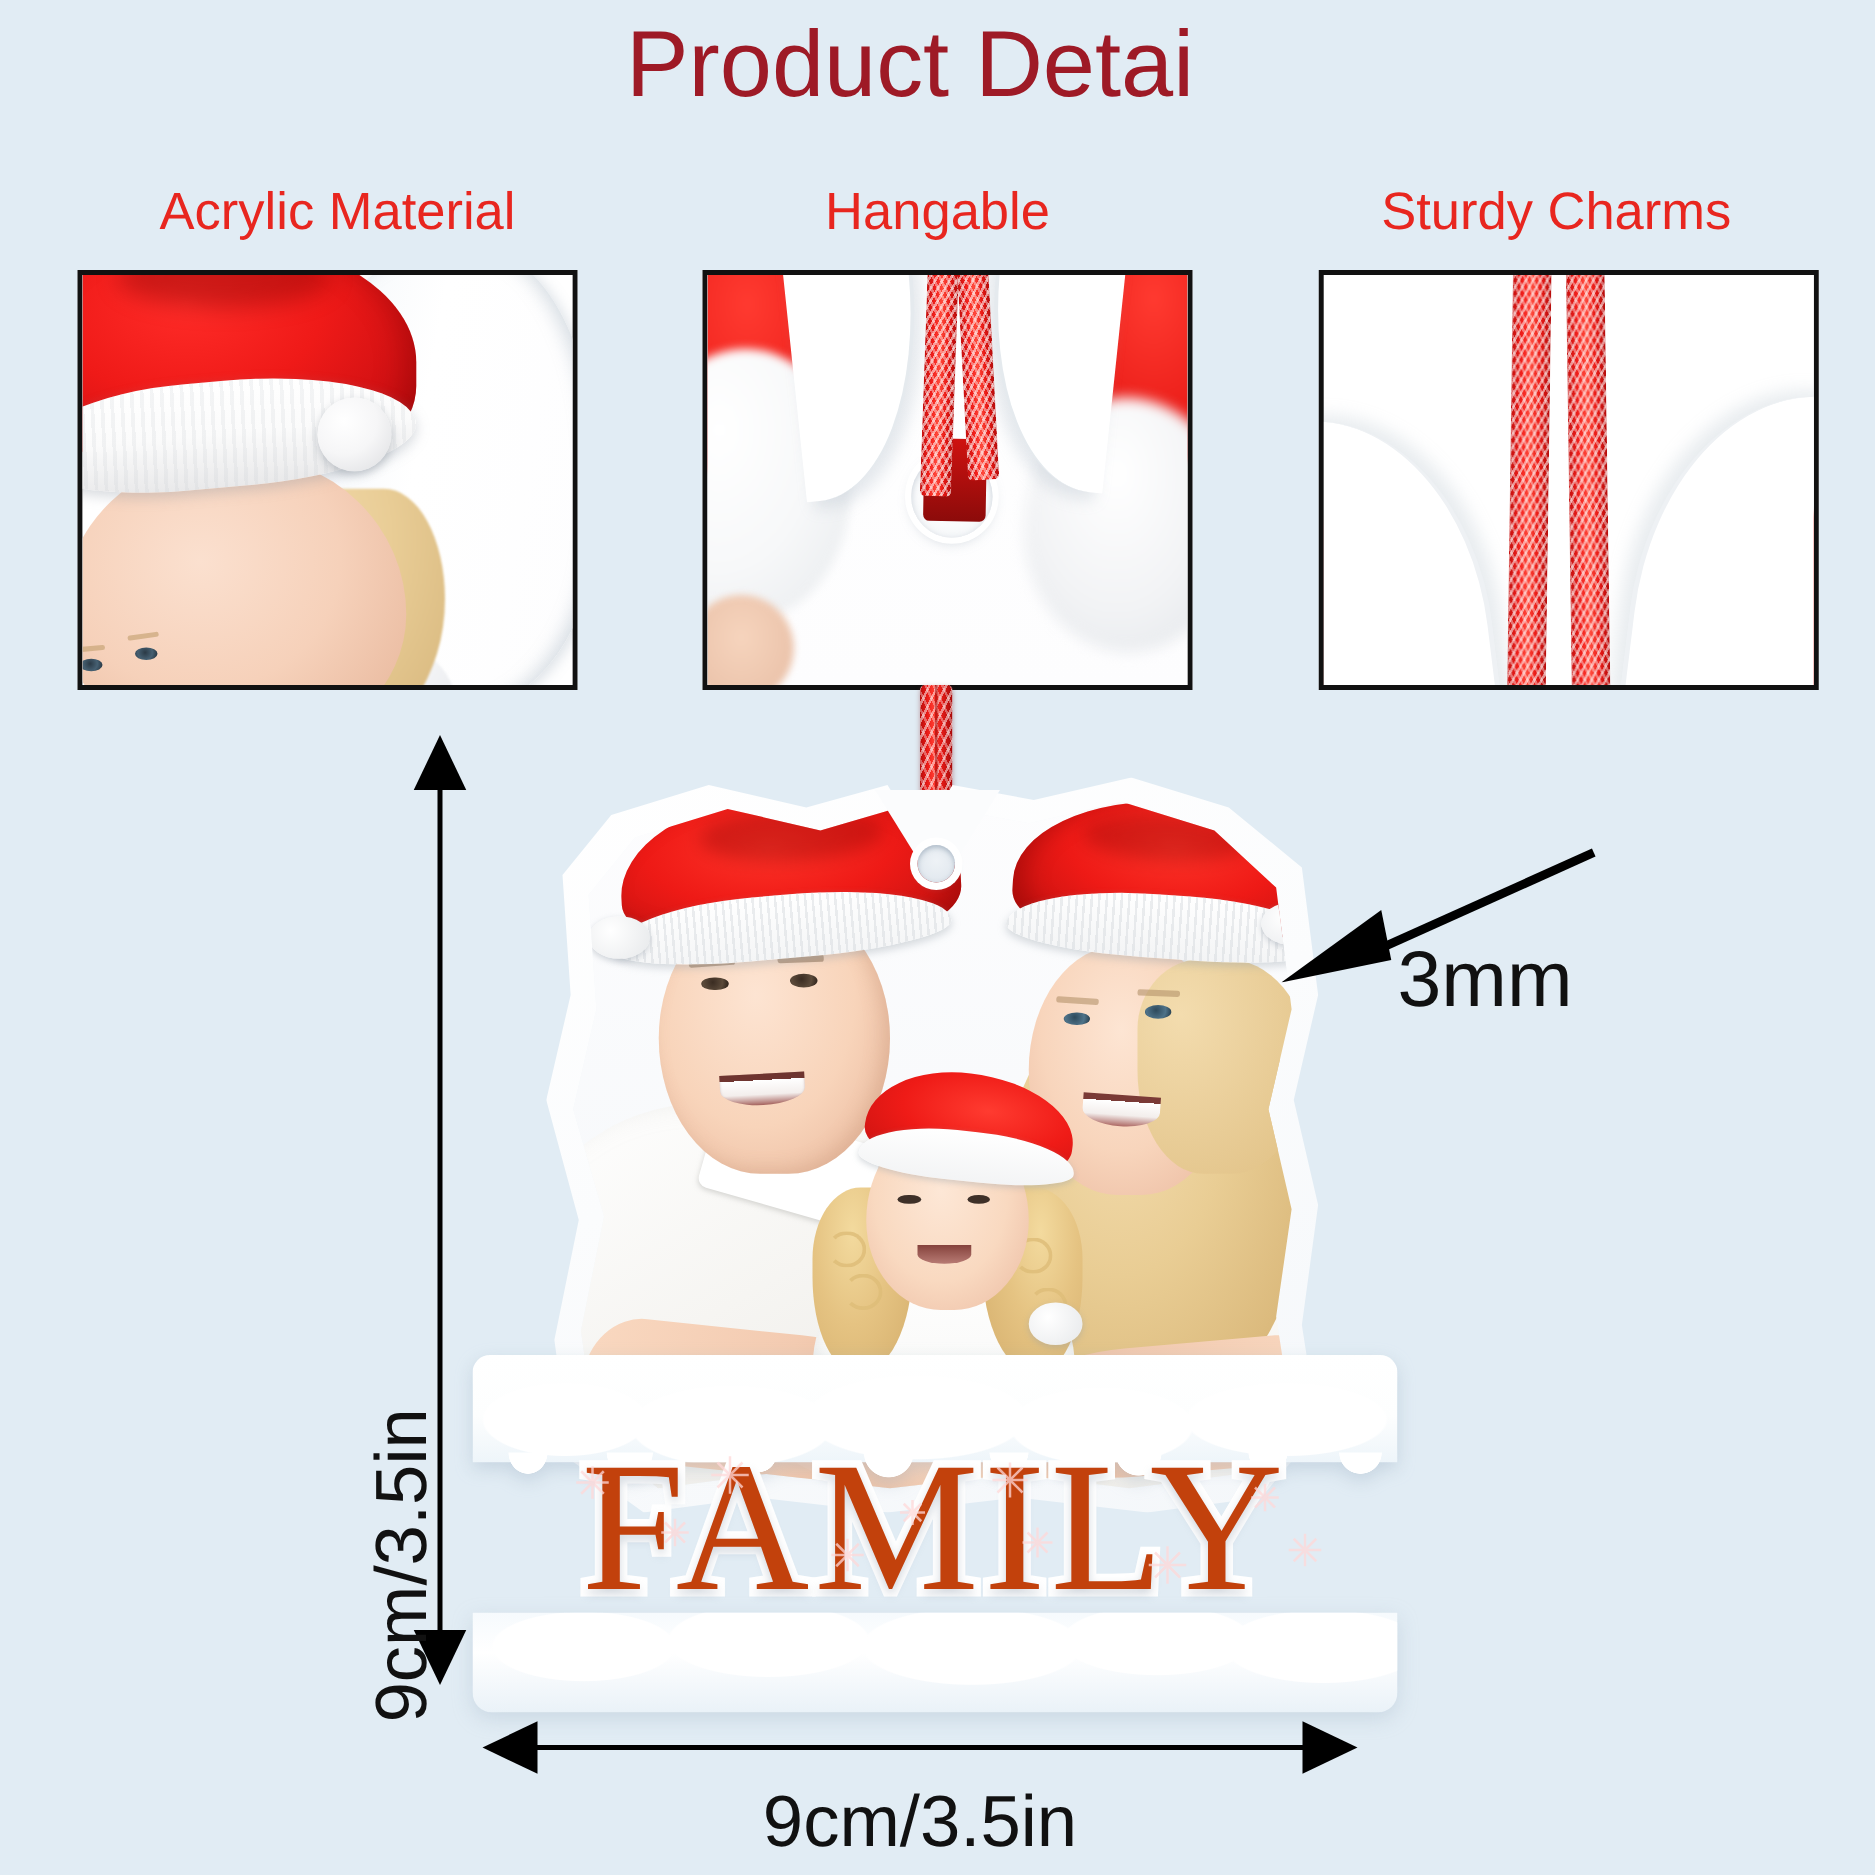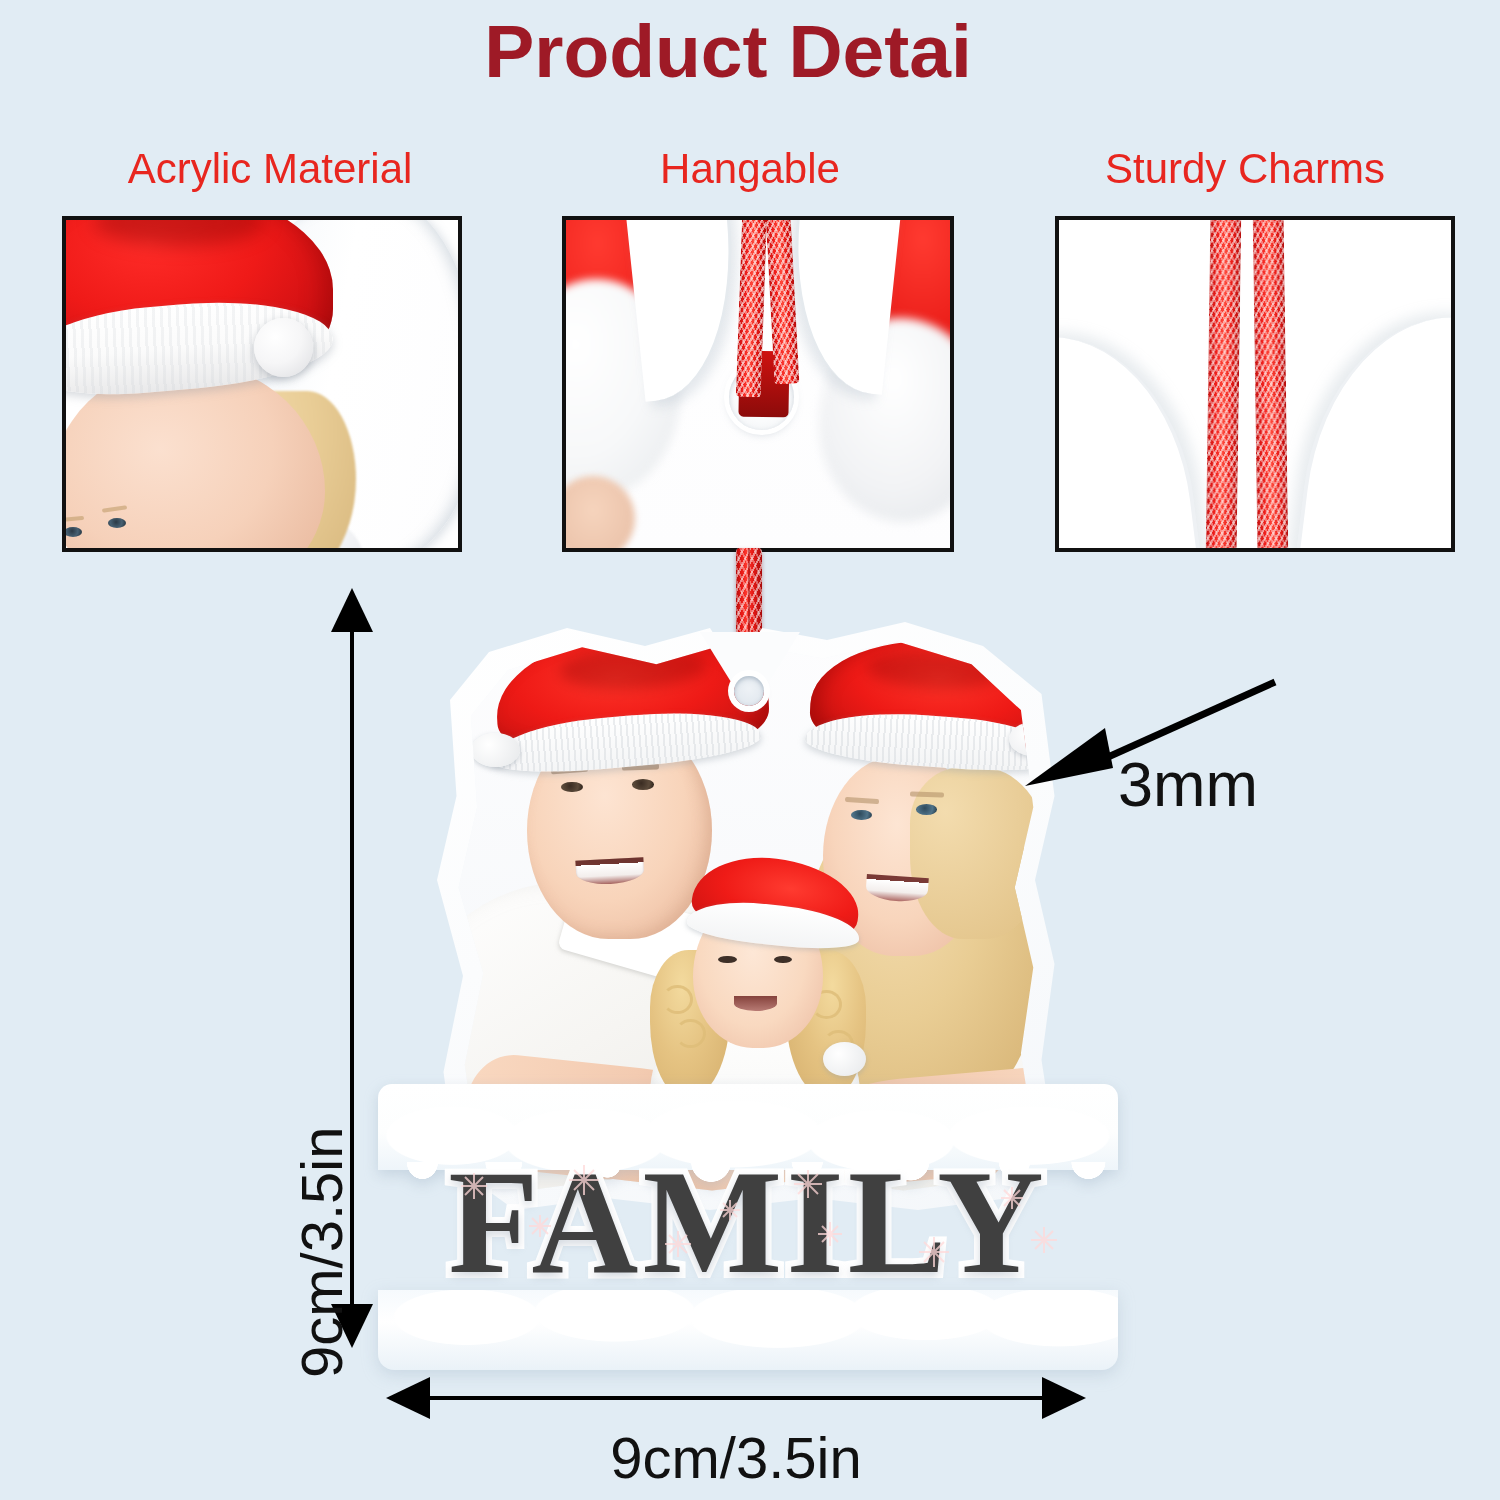--- a/index.html
+++ b/index.html
@@ -16,7 +16,7 @@
   .page-title{
     position:absolute;left:0;top:14px;width:1456px;
     text-align:center;
-    font-size:75px;font-weight:bold;
+    font-size:75px;font-weight:normal;
     color:#9e1a26;
     letter-spacing:0px;
     line-height:1;

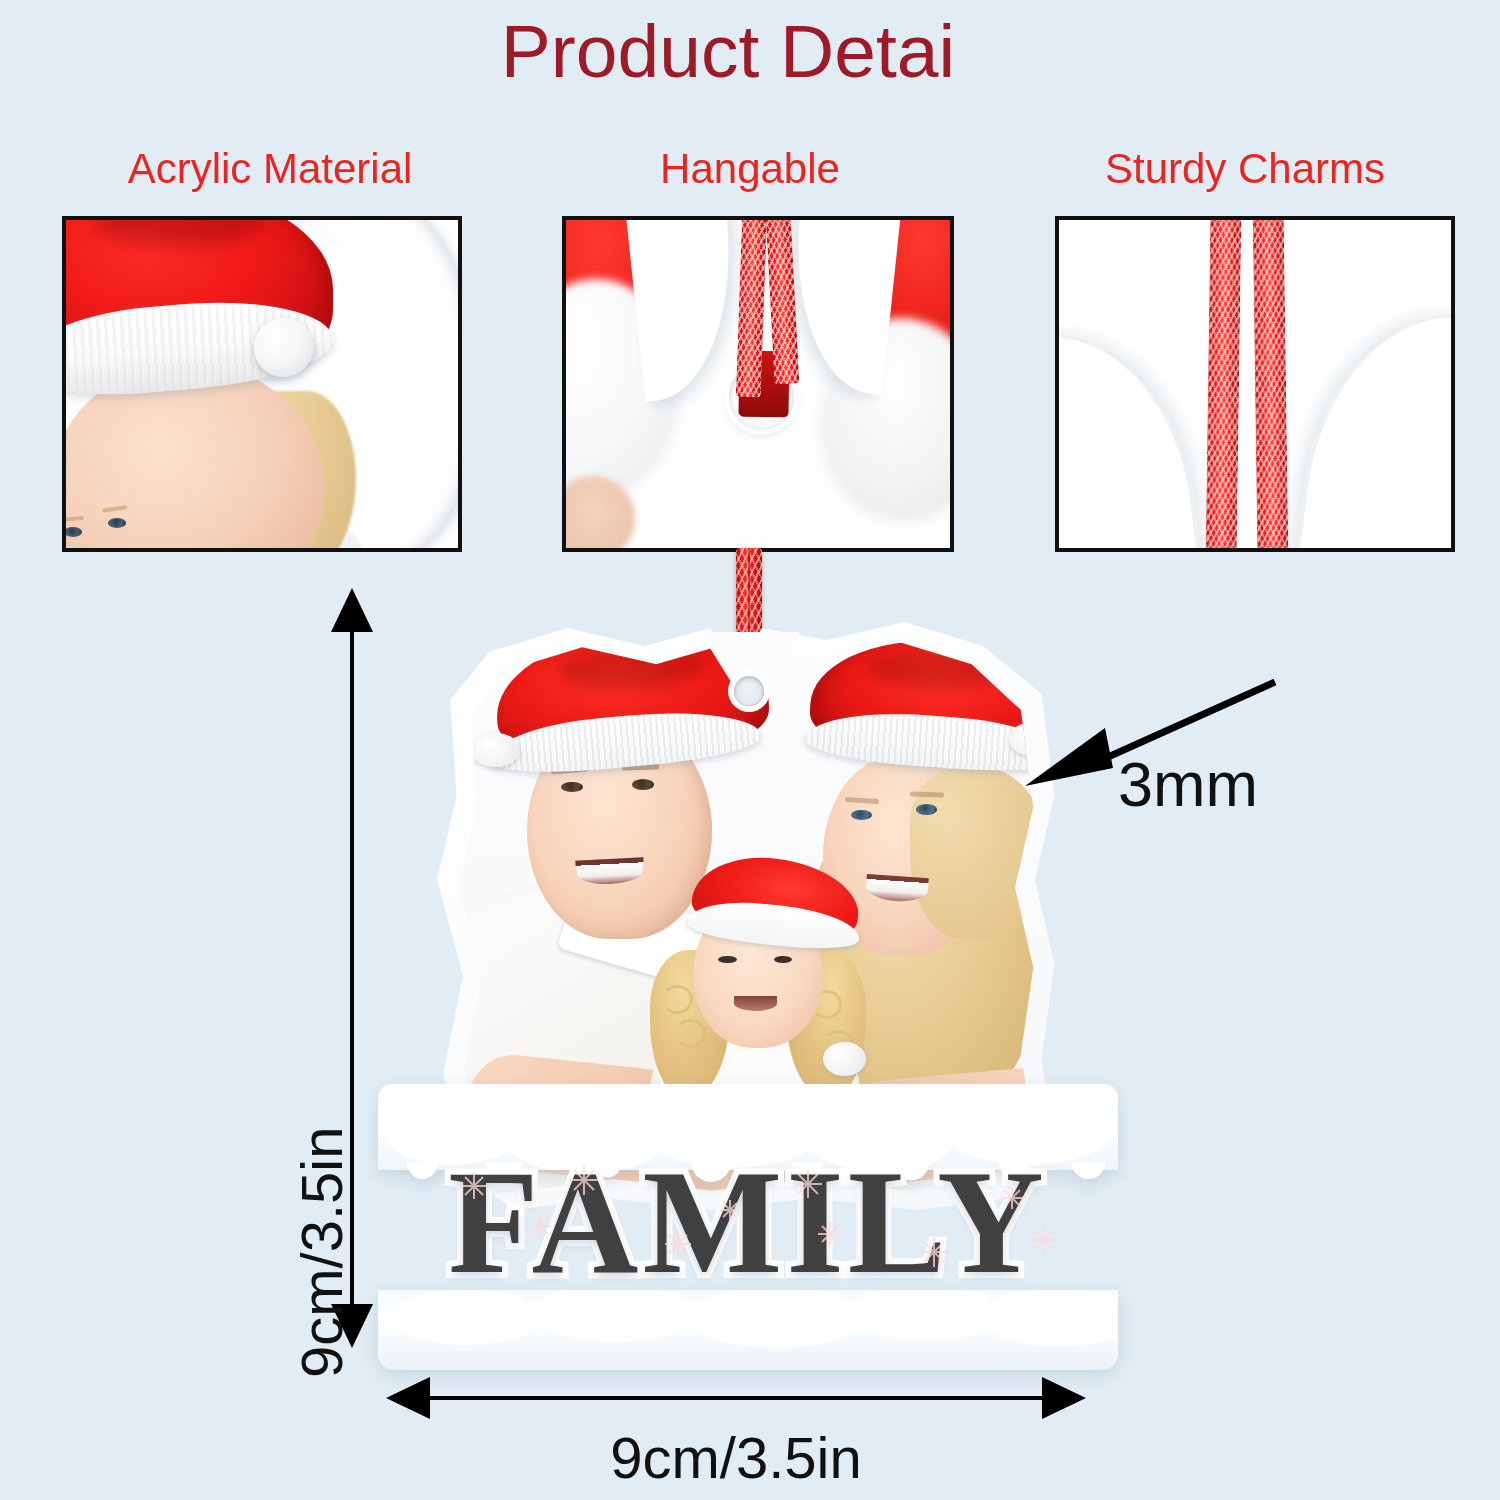--- a/index.html
+++ b/index.html
@@ -502,11 +502,11 @@
     position:absolute;left:0;top:600px;width:740px;
     text-align:center;
     font-family:"Liberation Serif", serif;
-    font-weight:bold;
+    font-weight:normal;
     font-size:148px;
     letter-spacing:4px;
     line-height:1;
-    color:#404040;
+    color:#c2410c;
     -webkit-text-stroke:12px #ffffff;
     paint-order:stroke fill;
     text-shadow:0 4px 8px rgba(150,165,180,.45);

